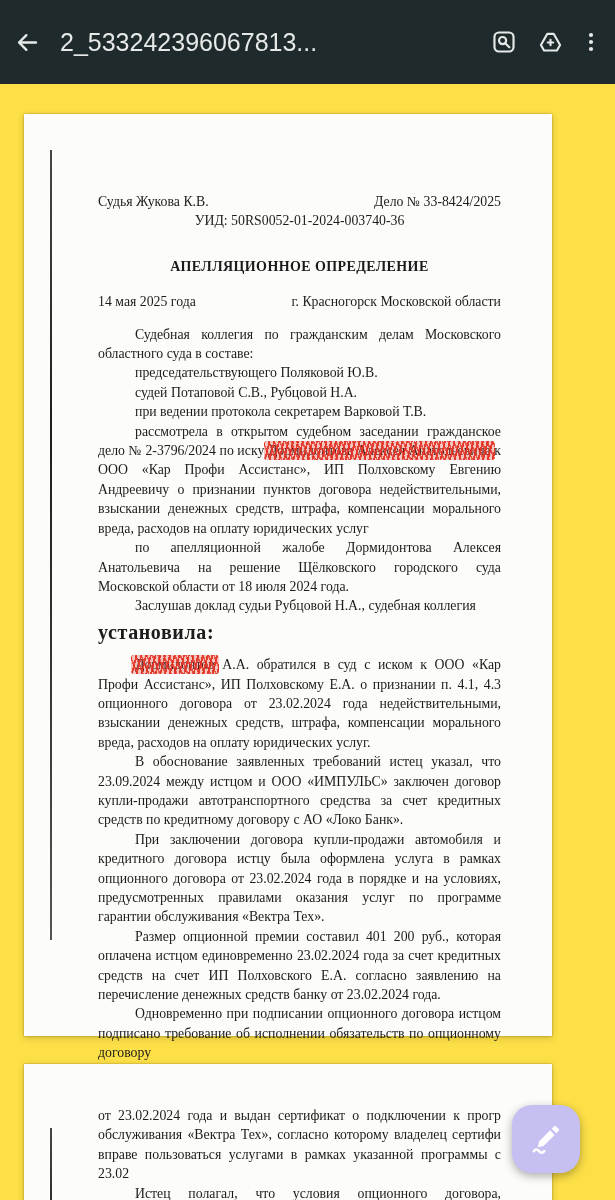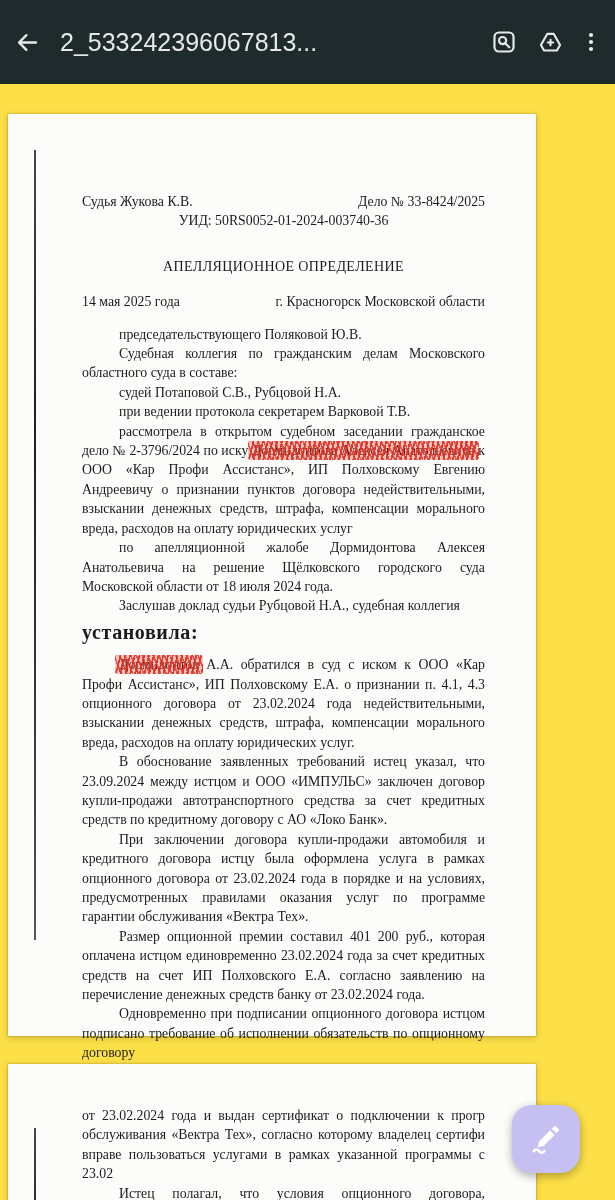--- a/index.html
+++ b/index.html
@@ -28,7 +28,7 @@
   
   .canvas{position:absolute;top:84px;left:0;right:0;bottom:0;overflow:hidden;}
   .page{
-    position:absolute;left:8px;width:528px;background:#fcfcfa;
+    position:absolute;left:24px;width:528px;background:#fcfcfa;
     box-shadow:0 0 2px rgba(0,0,0,.30),0 2px 7px rgba(0,0,0,.18);
     box-sizing:border-box;
   }

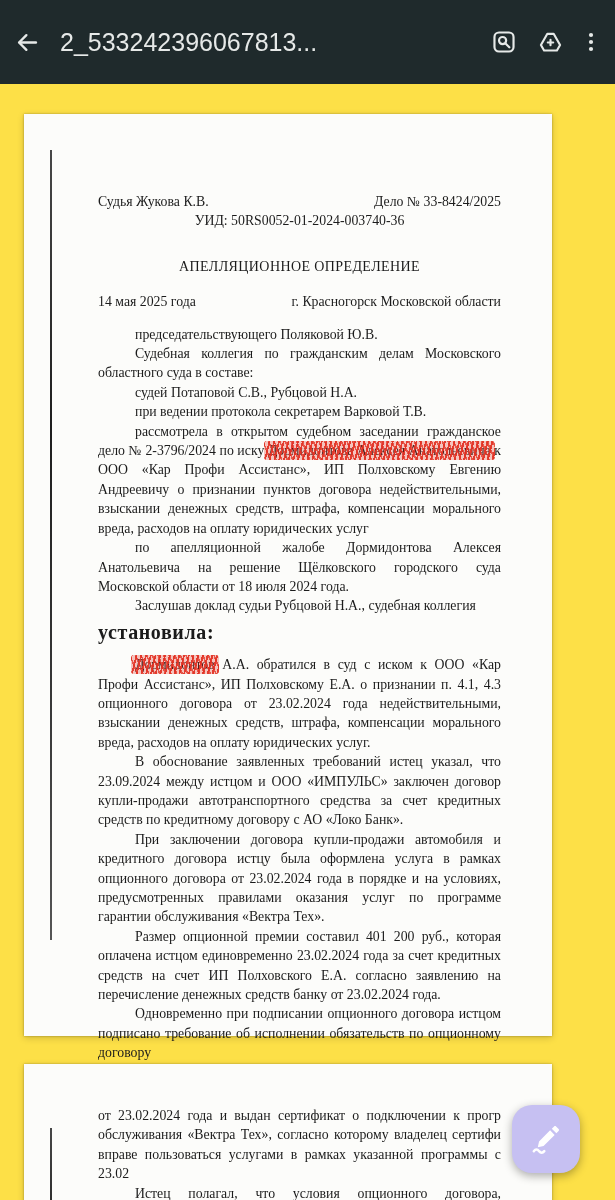--- a/index.html
+++ b/index.html
@@ -45,7 +45,7 @@
   .hdr-row{display:flex;justify-content:space-between;}
   .uid-row{text-align:center;}
   .doc-heading{
-    margin:26px 0 0 0;text-align:center;font-size:14px;font-weight:normal;
+    margin:26px 0 0 0;text-align:center;font-size:14px;font-weight:bold;
     letter-spacing:.4px;
   }
   .date-row{display:flex;justify-content:space-between;margin-top:16px;}

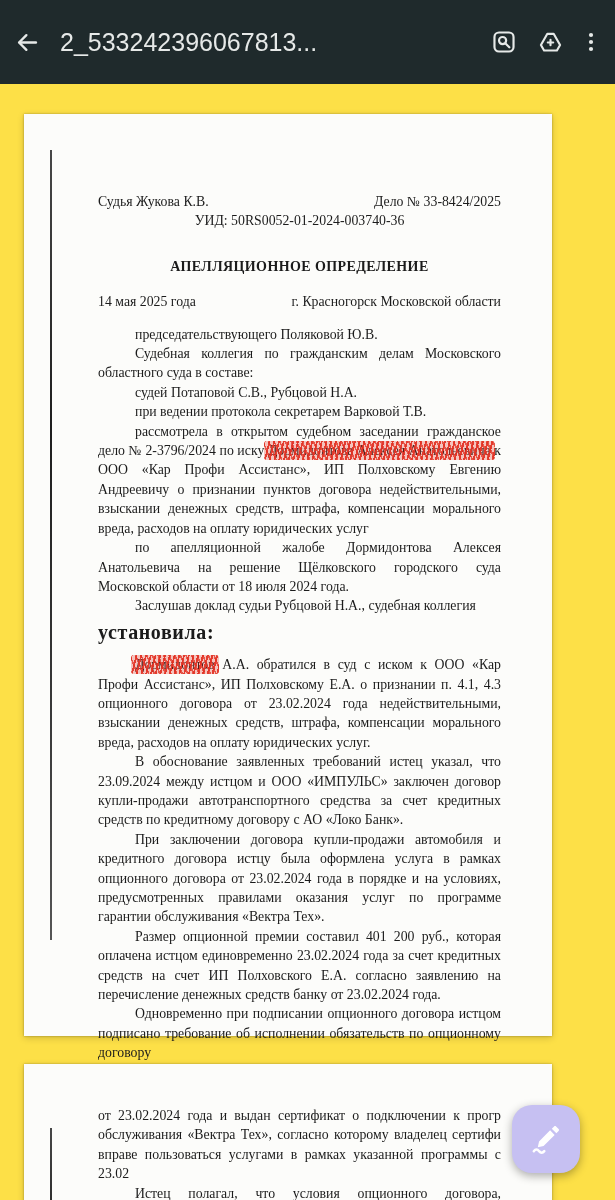--- a/index.html
+++ b/index.html
@@ -127,8 +127,8 @@
         <span>г. Красногорск Московской области</span>
       </div>
       <div class="body" id="body1">
+          <div class="par ind"><span>Судебная коллегия по гражданским делам Московского областного суда в составе:</span></div>
           <div class="par ind"><span>председательствующего Поляковой Ю.В.</span></div>
-          <div class="par ind"><span>Судебная коллегия по гражданским делам Московского областного суда в составе:</span></div>
           <div class="par ind"><span>судей Потаповой С.В., Рубцовой Н.А.</span></div>
           <div class="par ind"><span>при ведении протокола секретарем Варковой Т.В.</span></div>
           <div class="par ind"><span>рассмотрела в открытом судебном заседании гражданское дело № 2-3796/2024 по иску </span><span class="redacted">Дормидонтова Алексея Анатольевича</span><span> к ООО «Кар Профи Ассистанс», ИП Полховскому Евгению Андреевичу о признании пунктов договора недействительными, взыскании денежных средств, штрафа, компенсации морального вреда, расходов на оплату юридических услуг</span></div>

